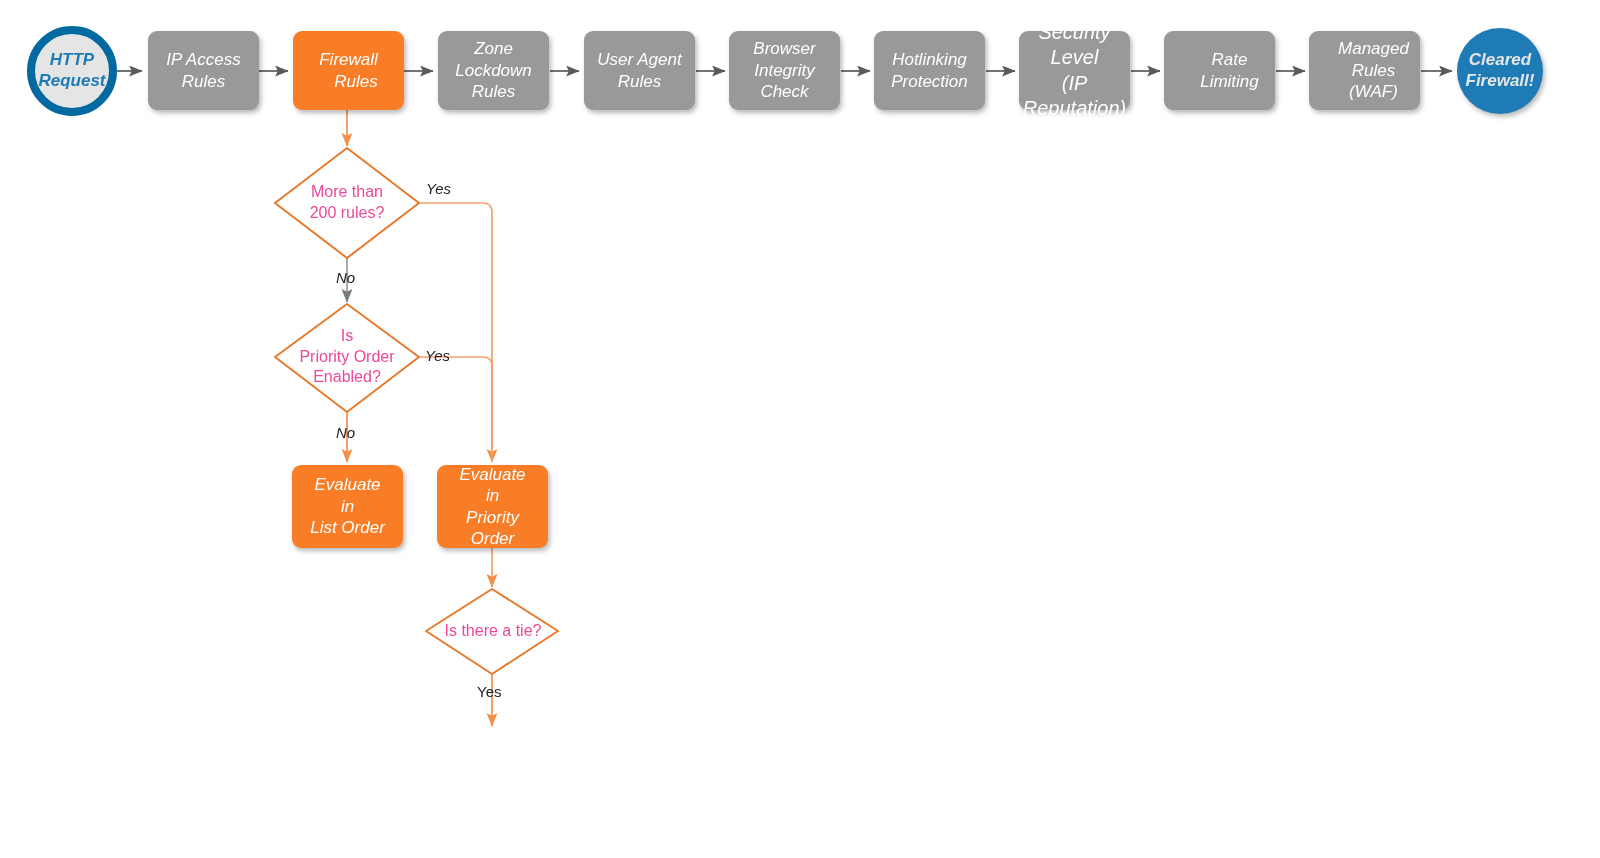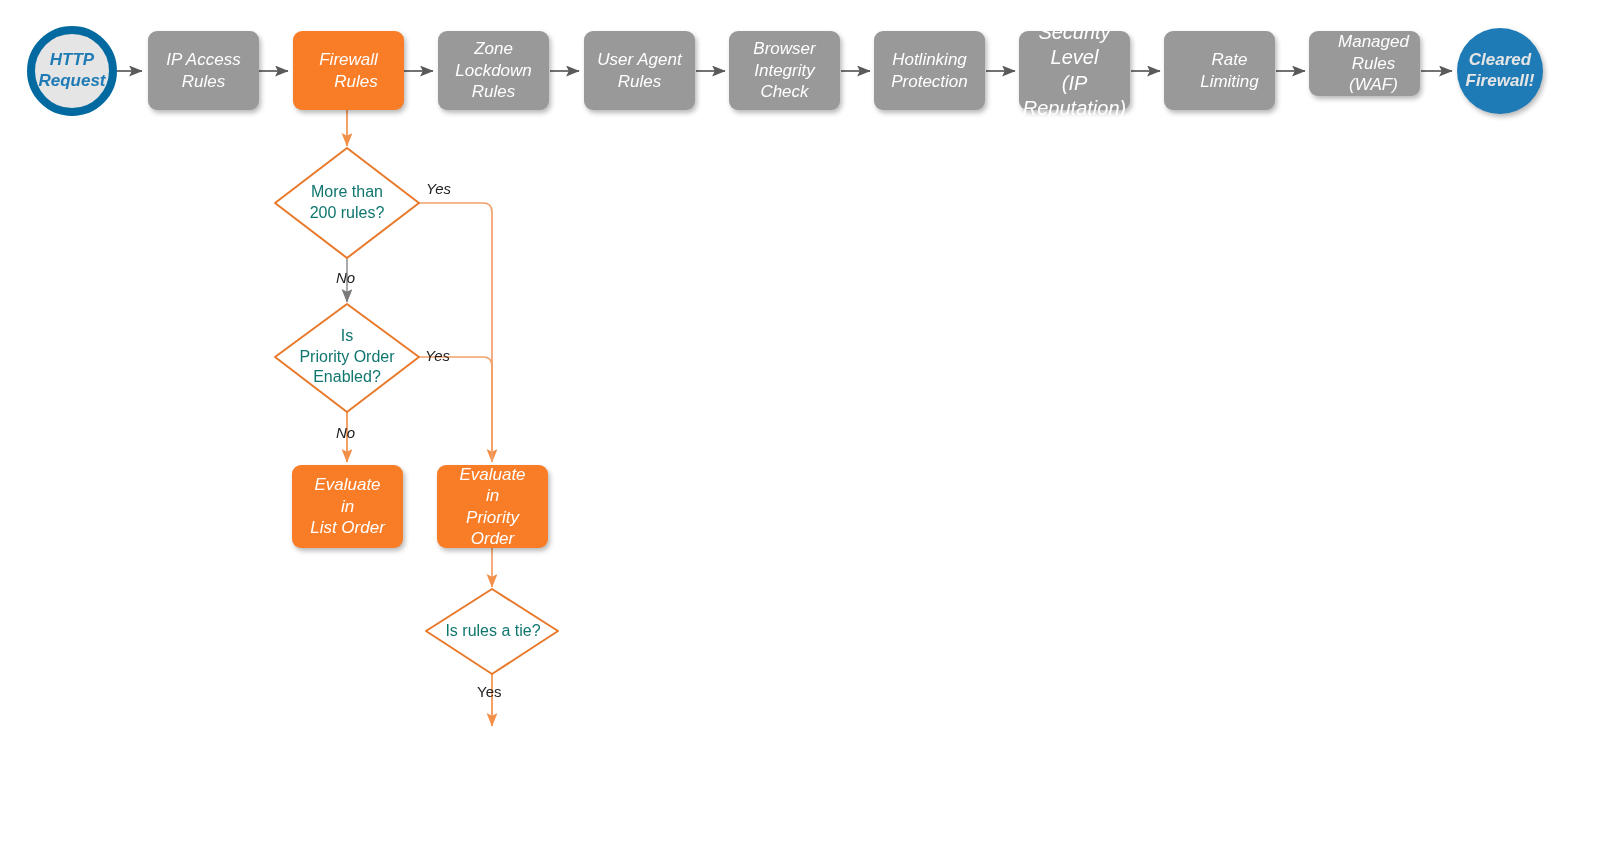--- a/index.html
+++ b/index.html
@@ -184,7 +184,7 @@
 Limiting</span>
   </div>
 
-  <div class="node box gray" style="left:1309px; top:31px; width:111px; height:65px;padding-left:24px;">
+  <div class="node box gray" style="left:1309px; top:31px; width:111px; height:79px;padding-left:24px;">
     <span style="white-space:pre-line;">Managed
 Rules
 (WAF)</span>

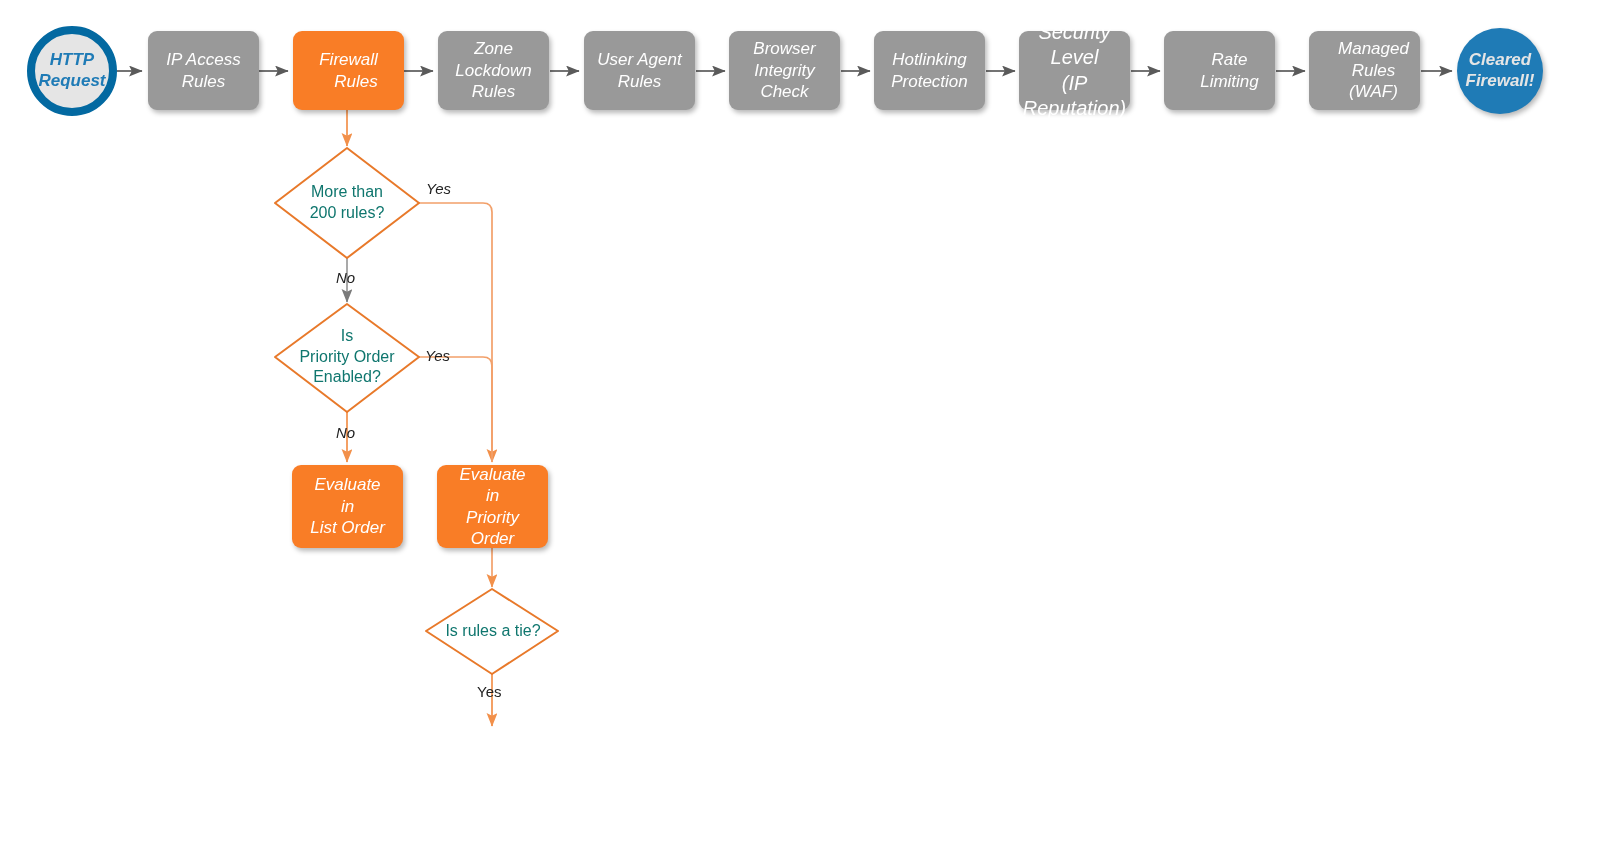--- a/index.html
+++ b/index.html
@@ -70,7 +70,7 @@
     align-items: center;
     justify-content: center;
     text-align: center;
-    color: #0f766e;
+    color: #ec4899;
     font-size: 16px;
     line-height: 1.3;
     box-sizing: border-box;

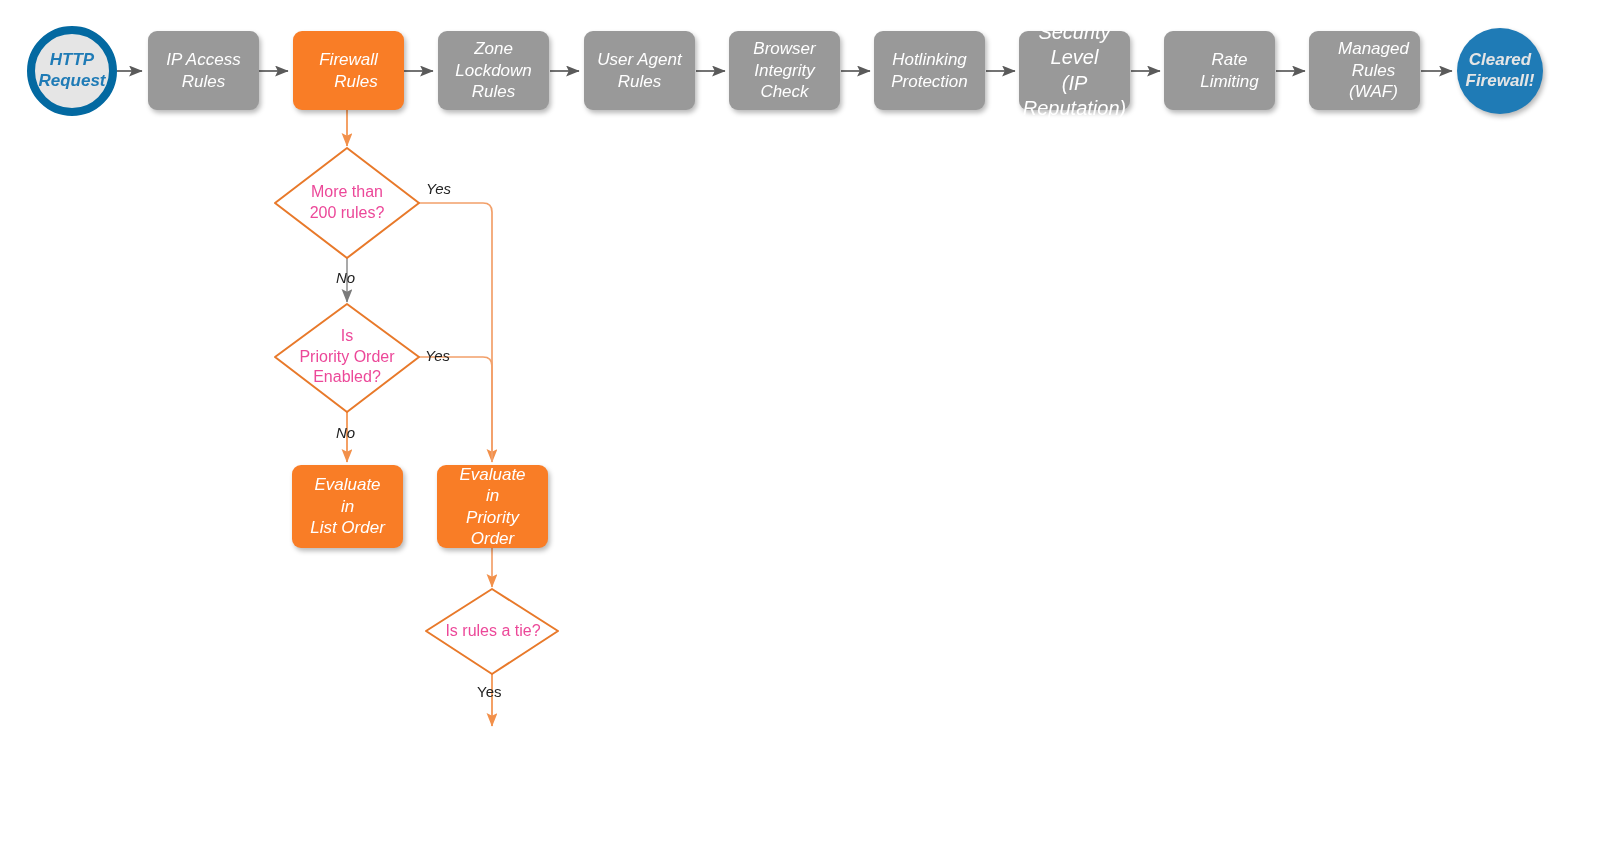--- a/index.html
+++ b/index.html
@@ -207,7 +207,7 @@
   </div>
 
   <div class="diamond-label" style="left:428px; top:612px; width:130px; height:38px;">
-    <span style="white-space:pre-line;">Is rules a tie?</span>
+    <span style="white-space:pre-line;">Is there a tie?</span>
   </div>
 
   <div class="node box orange" style="left:292px; top:465px; width:111px; height:83px;">

